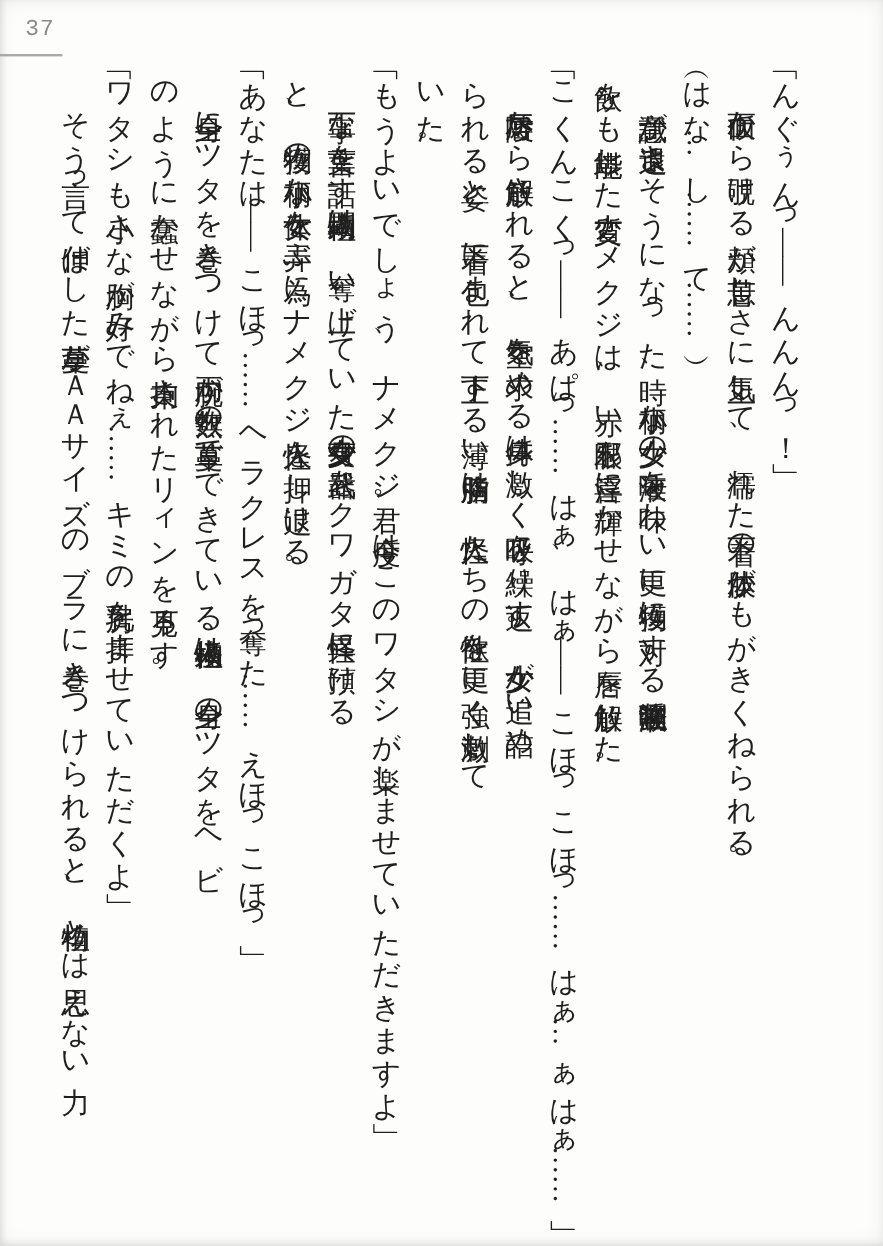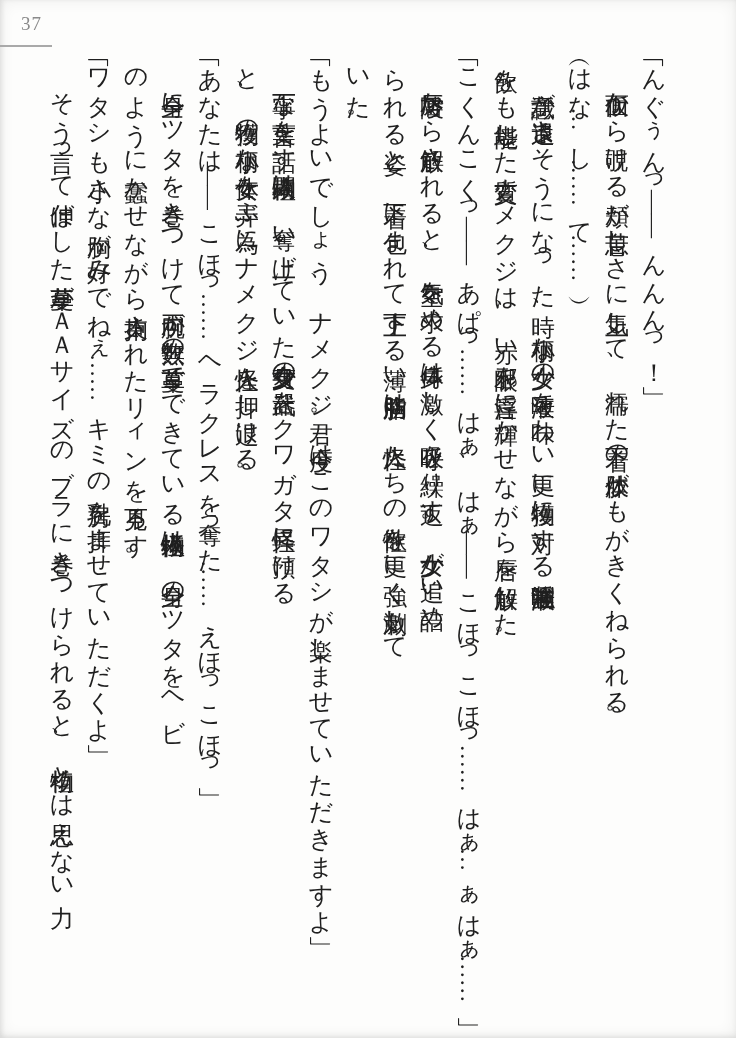--- a/index.html
+++ b/index.html
@@ -31,7 +31,7 @@
     font-size: 19px;
     letter-spacing: 1px;
     color: var(--page_number, #8a8a8a);
-    font-family: Liberation Serif, serif;
+    font-family: Liberation Mono, monospace;
   }
   .page-number-rule {
     position: absolute;

